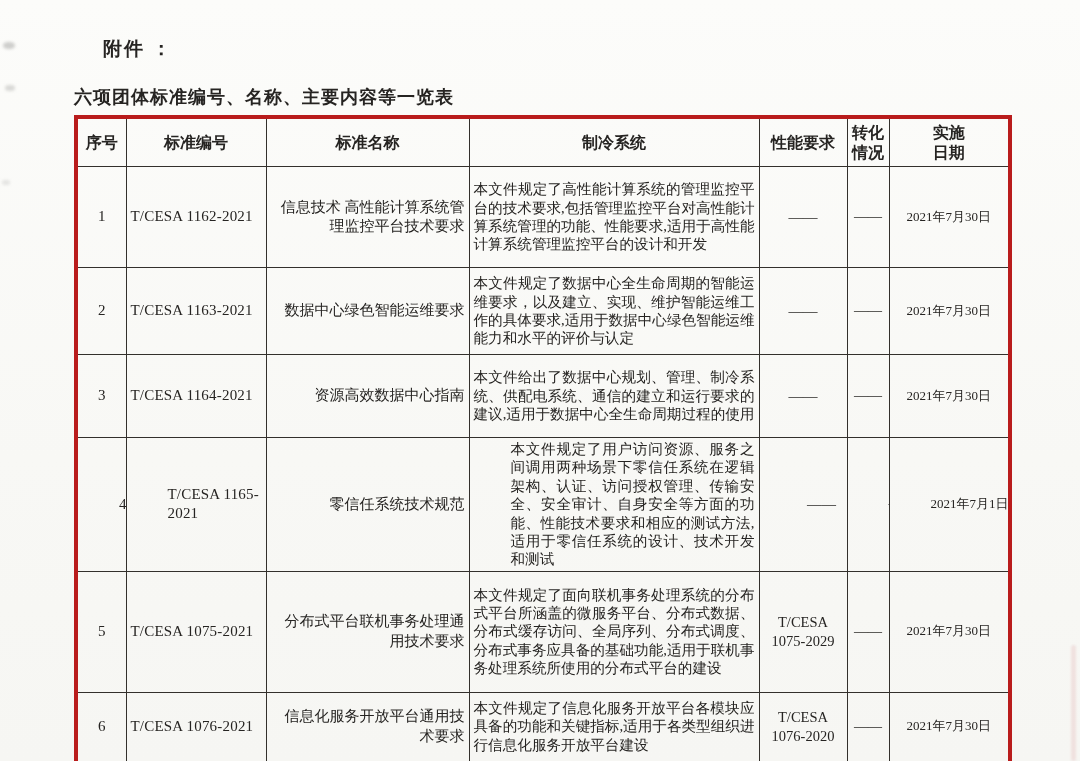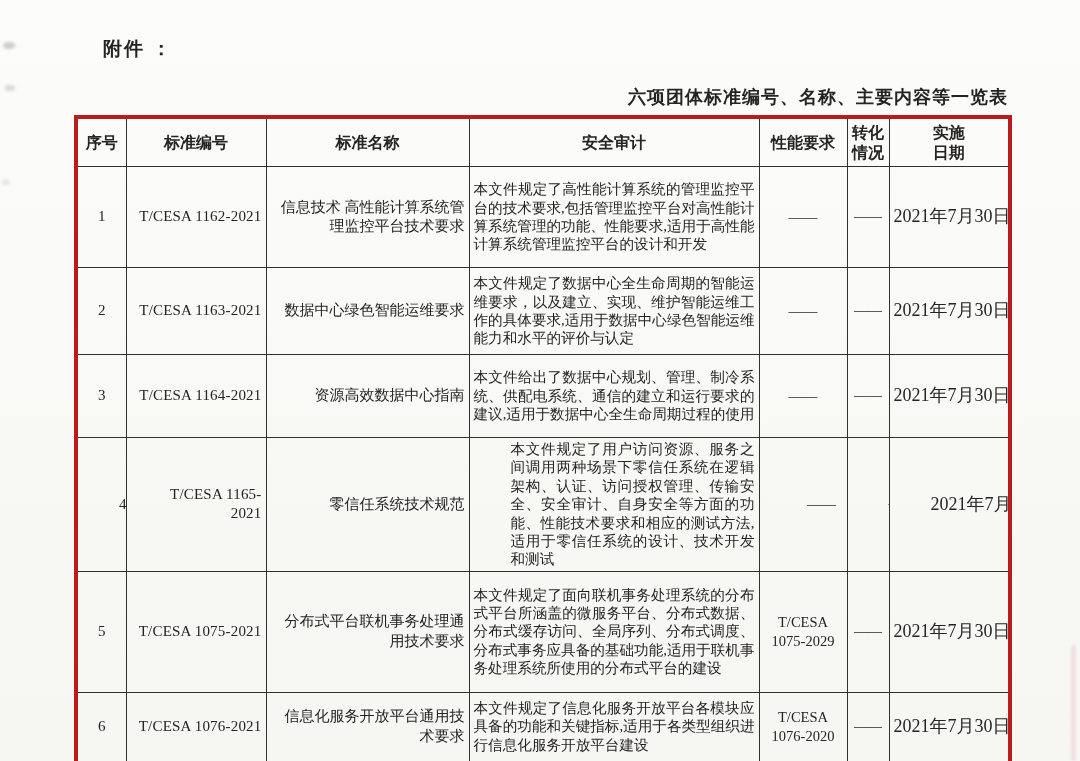--- a/index.html
+++ b/index.html
@@ -23,7 +23,7 @@
     position: absolute;
     left: 74px; top: 85px;
     width: 934px;
-    text-align: right;
+    text-align: left;
     font-size: 18px;
     font-weight: 700;
     letter-spacing: 1px;

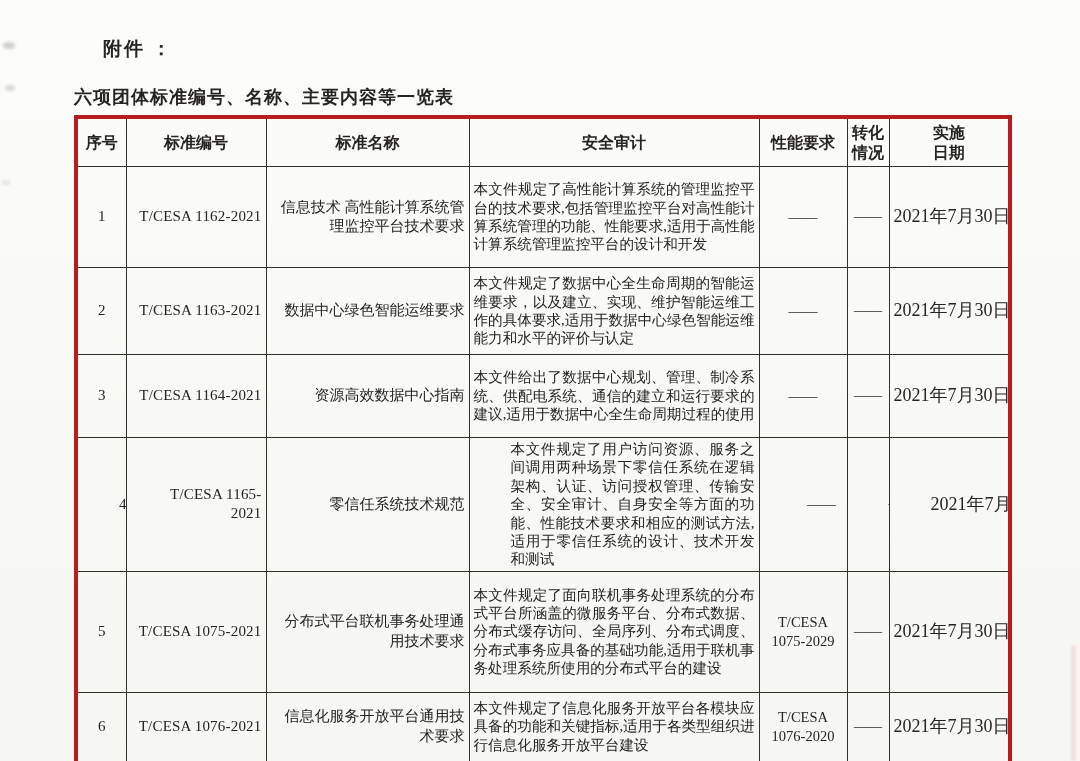--- a/index.html
+++ b/index.html
@@ -93,7 +93,7 @@
       <th>序号</th>
       <th>标准编号</th>
       <th>标准名称</th>
-      <th>安全审计</th>
+      <th>制冷系统</th>
       <th>性能要求</th>
       <th>转化
 情况</th>

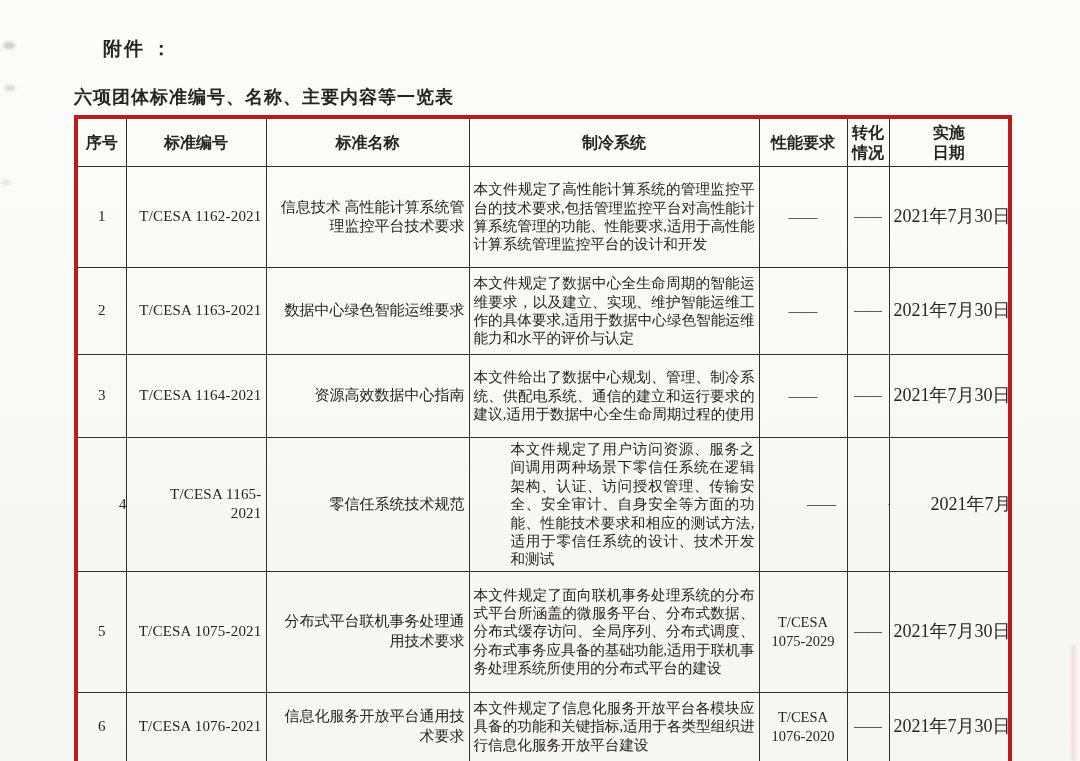--- a/index.html
+++ b/index.html
@@ -53,7 +53,7 @@
   }
   td { font-size: 15px; line-height: 1.28; }
   td.c-seq      { text-align: center; }
-  td.c-code     { text-align: right; letter-spacing: 0.2px; padding: 2px 3px; }
+  td.c-code     { text-align: left; letter-spacing: 0.2px; padding: 2px 3px; }
   td.c-name     { text-align: right; padding: 4px 8px; }
   td.c-content  { text-align: left; text-align: justify; padding: 3px 7px; font-size: 14.6px; line-height: 1.26; }
   td.c-replaces { text-align: center; font-size: 14.5px; line-height: 1.3; padding: 2px 2px; }

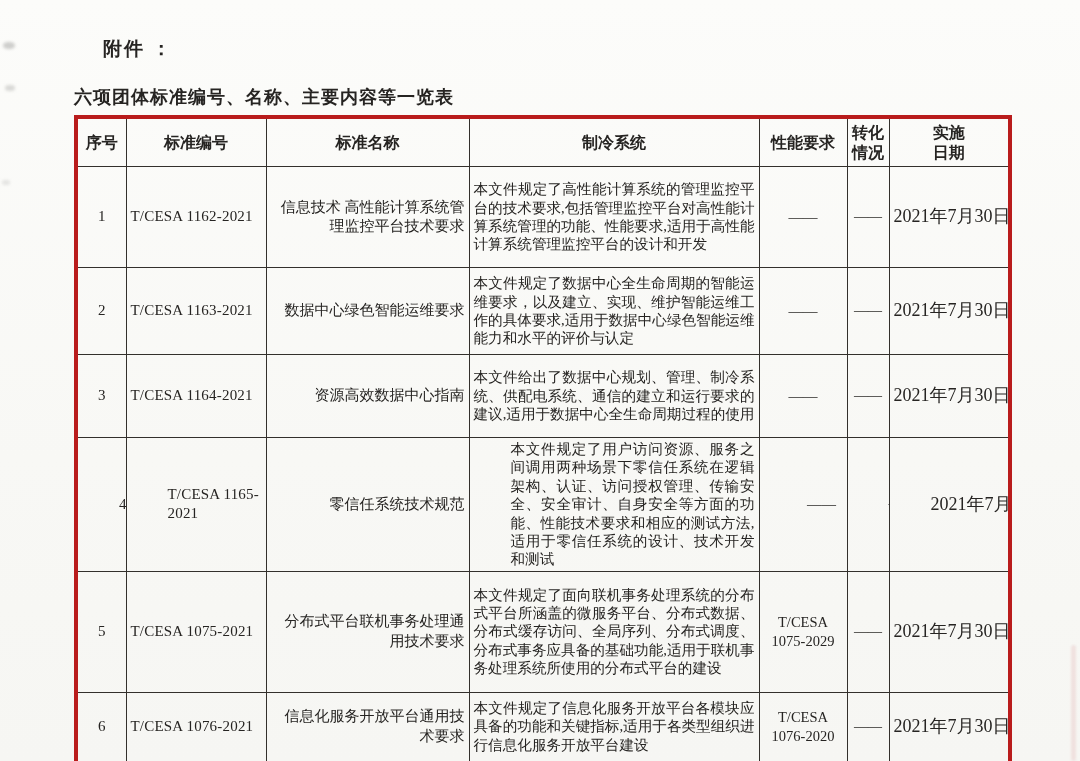--- a/index.html
+++ b/index.html
@@ -58,7 +58,7 @@
   td.c-content  { text-align: left; text-align: justify; padding: 3px 7px; font-size: 14.6px; line-height: 1.26; }
   td.c-replaces { text-align: center; font-size: 14.5px; line-height: 1.3; padding: 2px 2px; }
   td.c-transform{ text-align: center; font-size: 14px; padding: 2px 1px; }
-  td.c-date     { text-align: left; font-size: 18px; white-space: nowrap; padding: 2px 2px; }
+  td.c-date     { text-align: center; font-size: 13px; white-space: nowrap; padding: 2px 2px; }
   tr.r1 td { height: 96px; }
   tr.r2 td { height: 82px; }
   tr.r3 td { height: 78px; }

